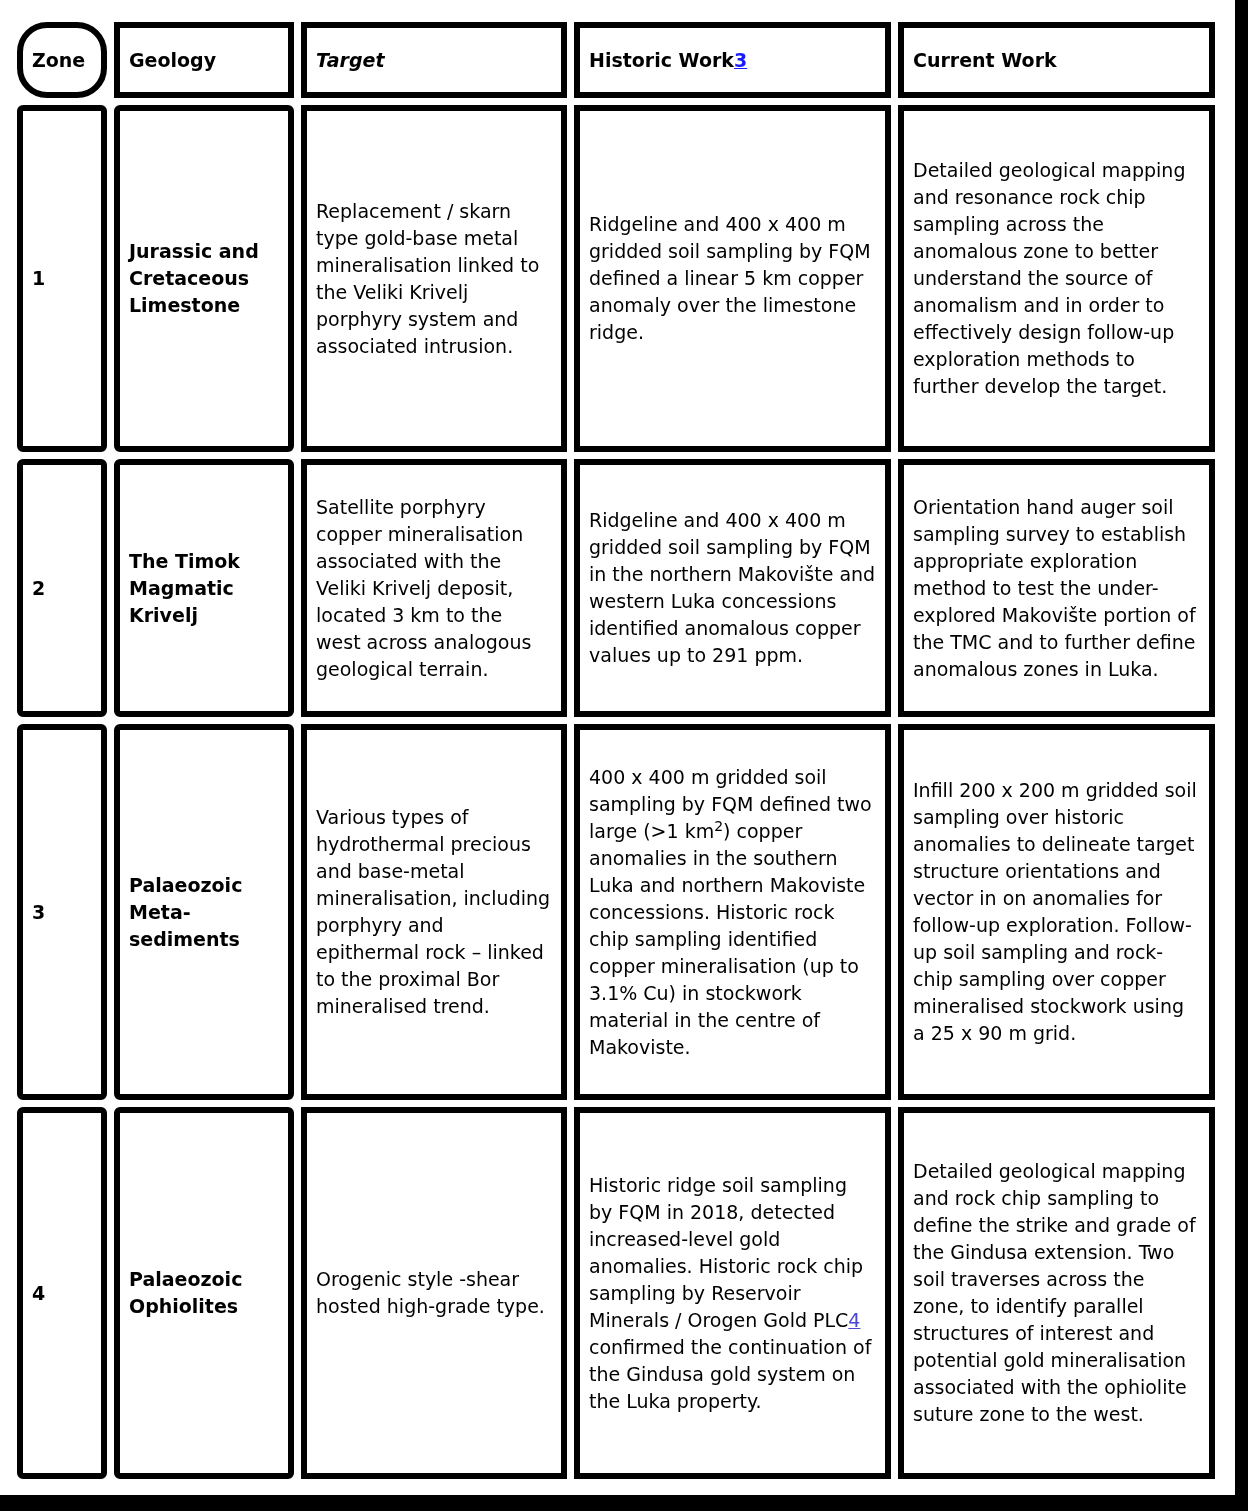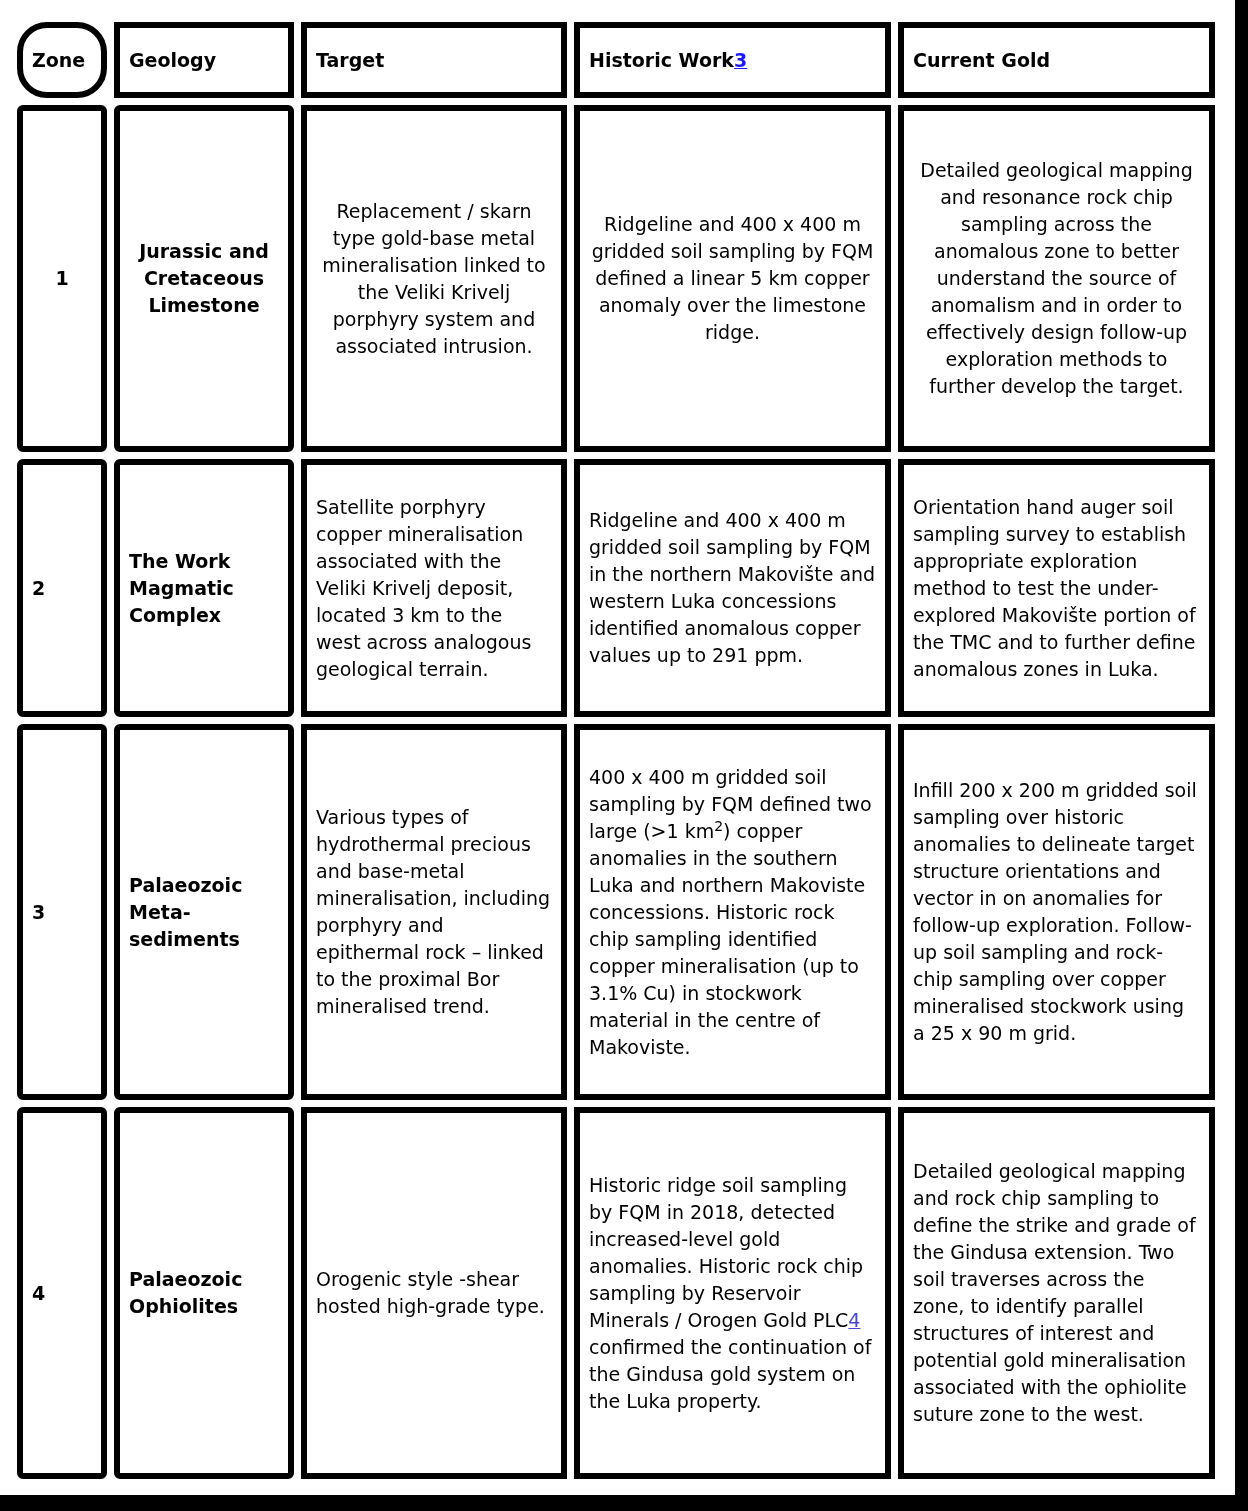--- a/index.html
+++ b/index.html
@@ -37,7 +37,7 @@
   }
   .w-zone     { width: 60px; border-radius: 30px;  }
   .w-geology  { width: 150px; }
-  .w-target   { width: 236px; }
+  .w-target   { width: 236px; font-style: italic; }
   .w-historic { width: 287px; margin-left: 32px; }
   .w-current  { width: 287px; }
   tr.rh-hdr td, tr.rh-hdr th { height: 48px;  }

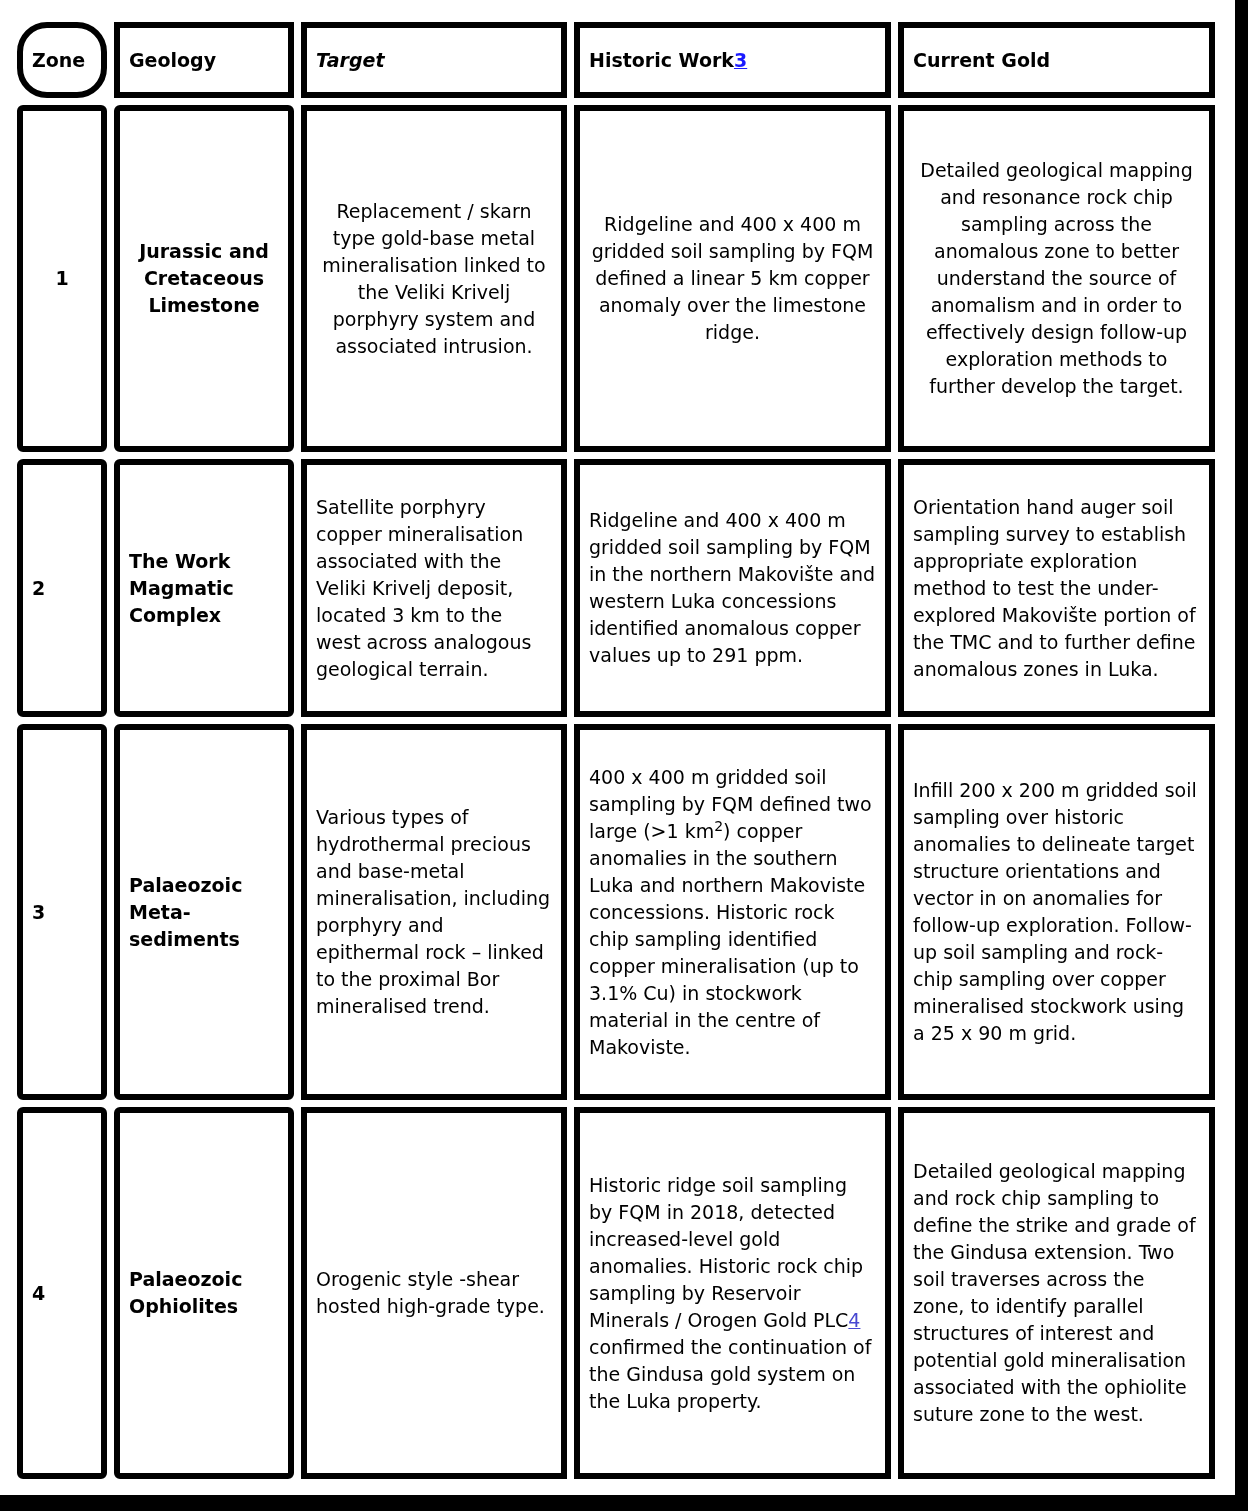--- a/index.html
+++ b/index.html
@@ -95,7 +95,7 @@
       <span>Historic Work</span><a class="fn fn3">3</a>
     </th>
     <th class="w-current">
-      <span>Current Gold</span>
+      <span>Current Work</span>
     </th>
   </tr>
 

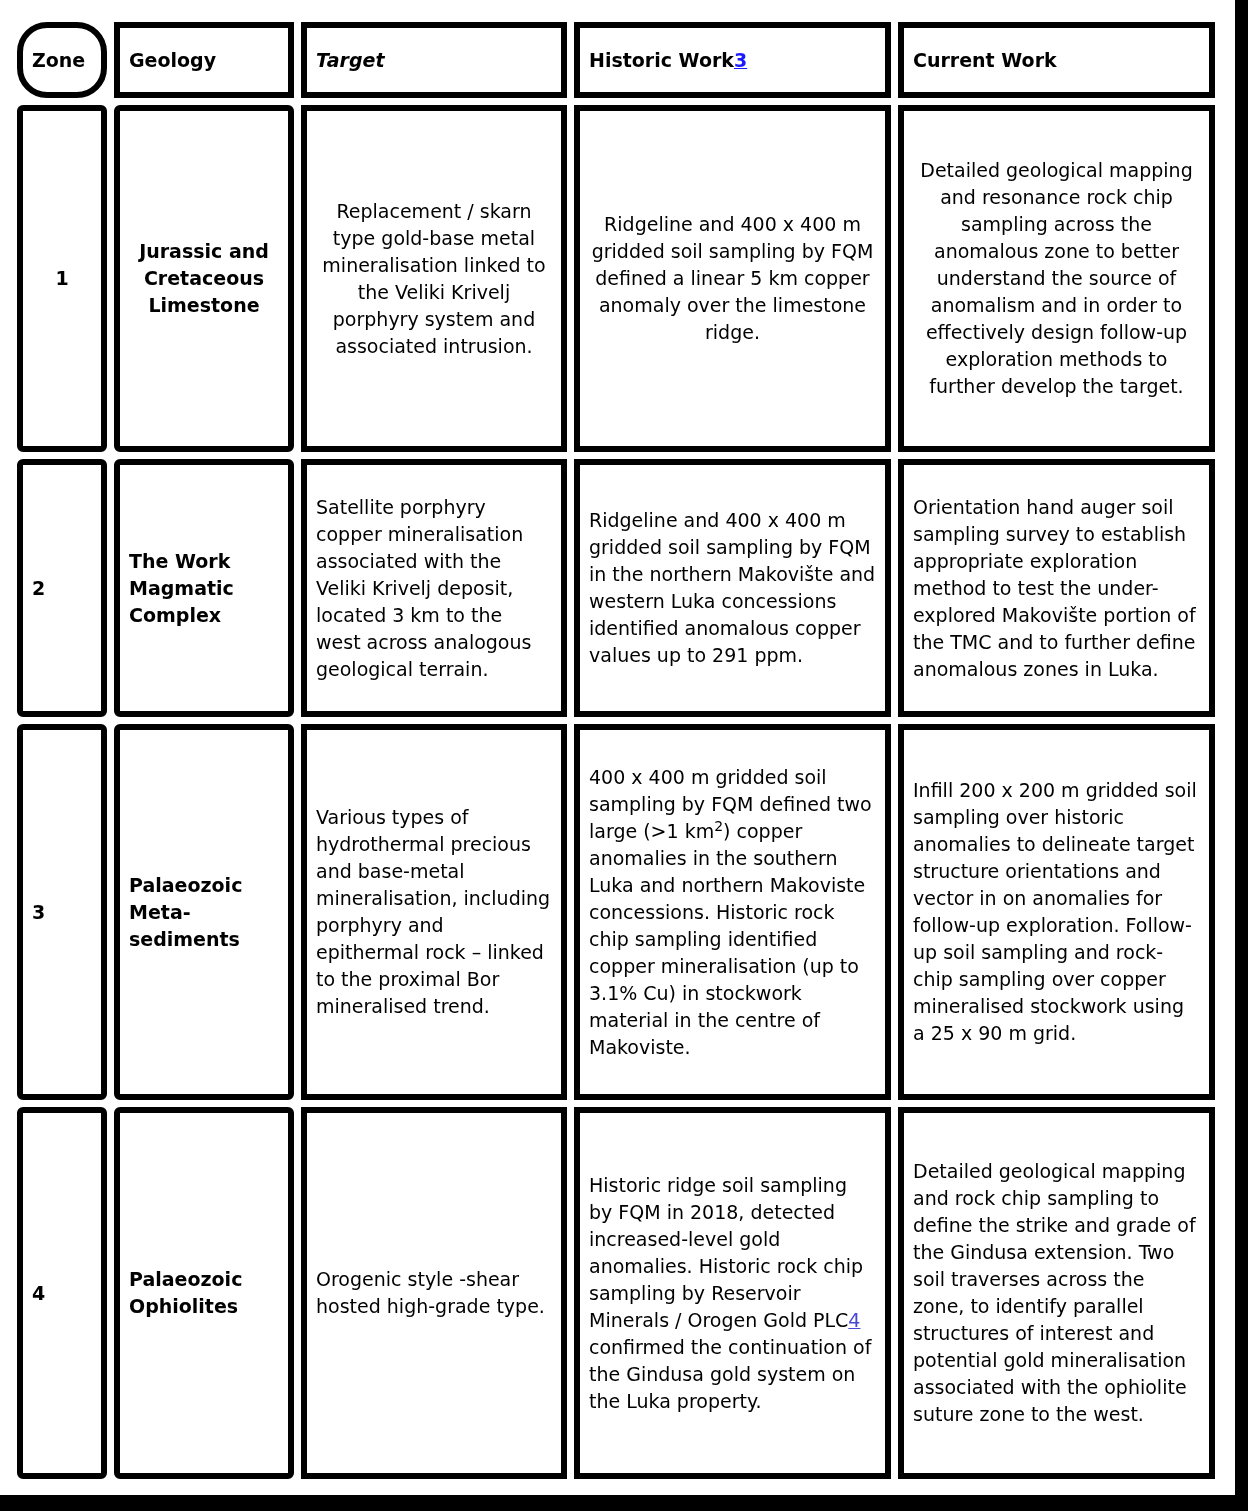--- a/index.html
+++ b/index.html
@@ -41,7 +41,7 @@
   .w-historic { width: 287px; margin-left: 32px; }
   .w-current  { width: 287px; }
   tr.rh-hdr td, tr.rh-hdr th { height: 48px;  }
-  tr.rh-1 td { height: 319px; text-align: center; }
+  tr.rh-1 td { height: 319px; }
   tr.rh-2 td { height: 230px; }
   tr.rh-3 td { height: 348px; }
   tr.rh-4 td { height: 344px; }

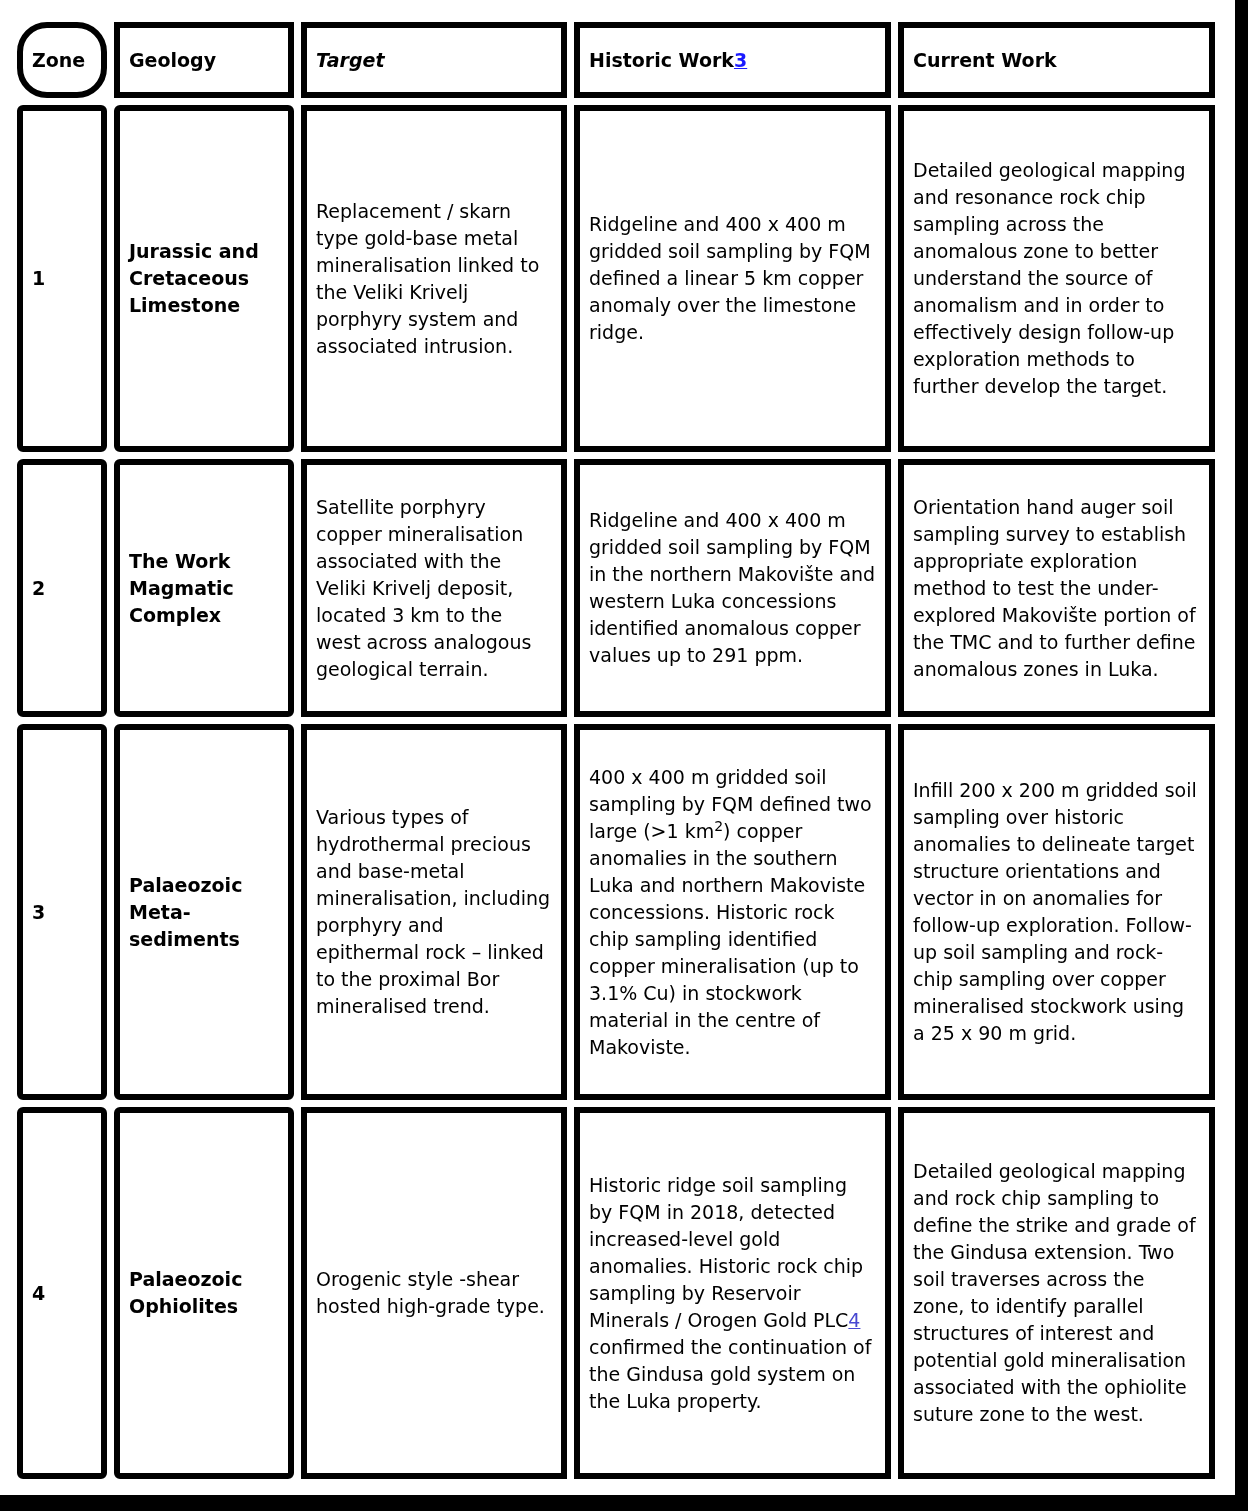--- a/index.html
+++ b/index.html
@@ -109,7 +109,7 @@
 
   <tr class="rh-2">
     <td class="zone-col">2</td>
-    <td class="geology-col">The Work Magmatic Complex</td>
+    <td class="geology-col">The Timok Magmatic Krivelj</td>
     <td>Satellite porphyry copper mineralisation associated with the Veliki Krivelj deposit, located 3 km to the west across analogous geological terrain.</td>
     <td>Ridgeline and 400 x 400 m gridded soil sampling by FQM in the northern Makovište and western Luka concessions identified anomalous copper values up to 291 ppm.</td>
     <td>Orientation hand auger soil sampling survey to establish appropriate exploration method to test the under-explored Makovište portion of the TMC and to further define anomalous zones in Luka.</td>

